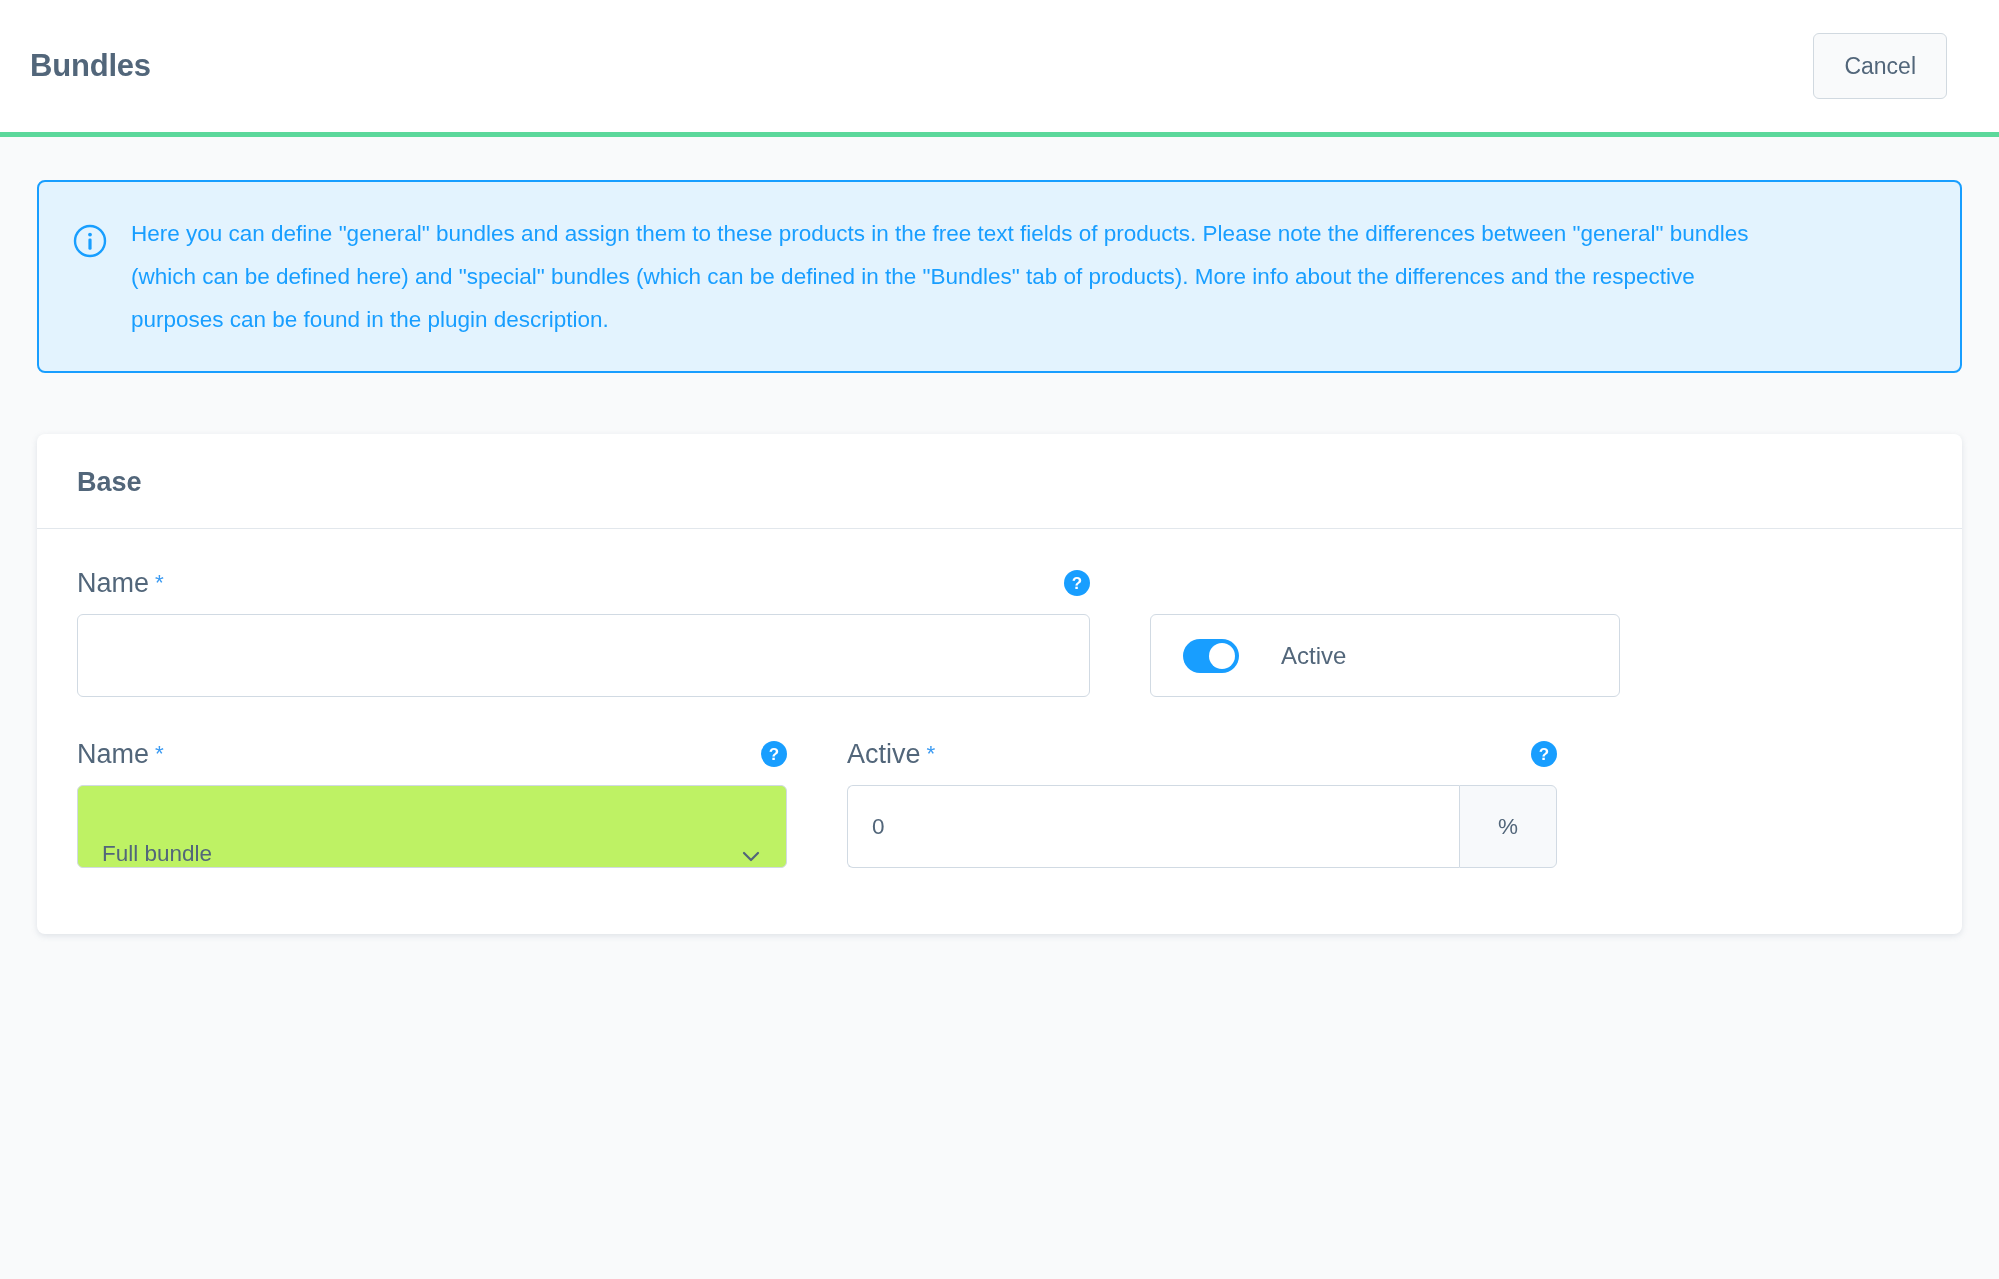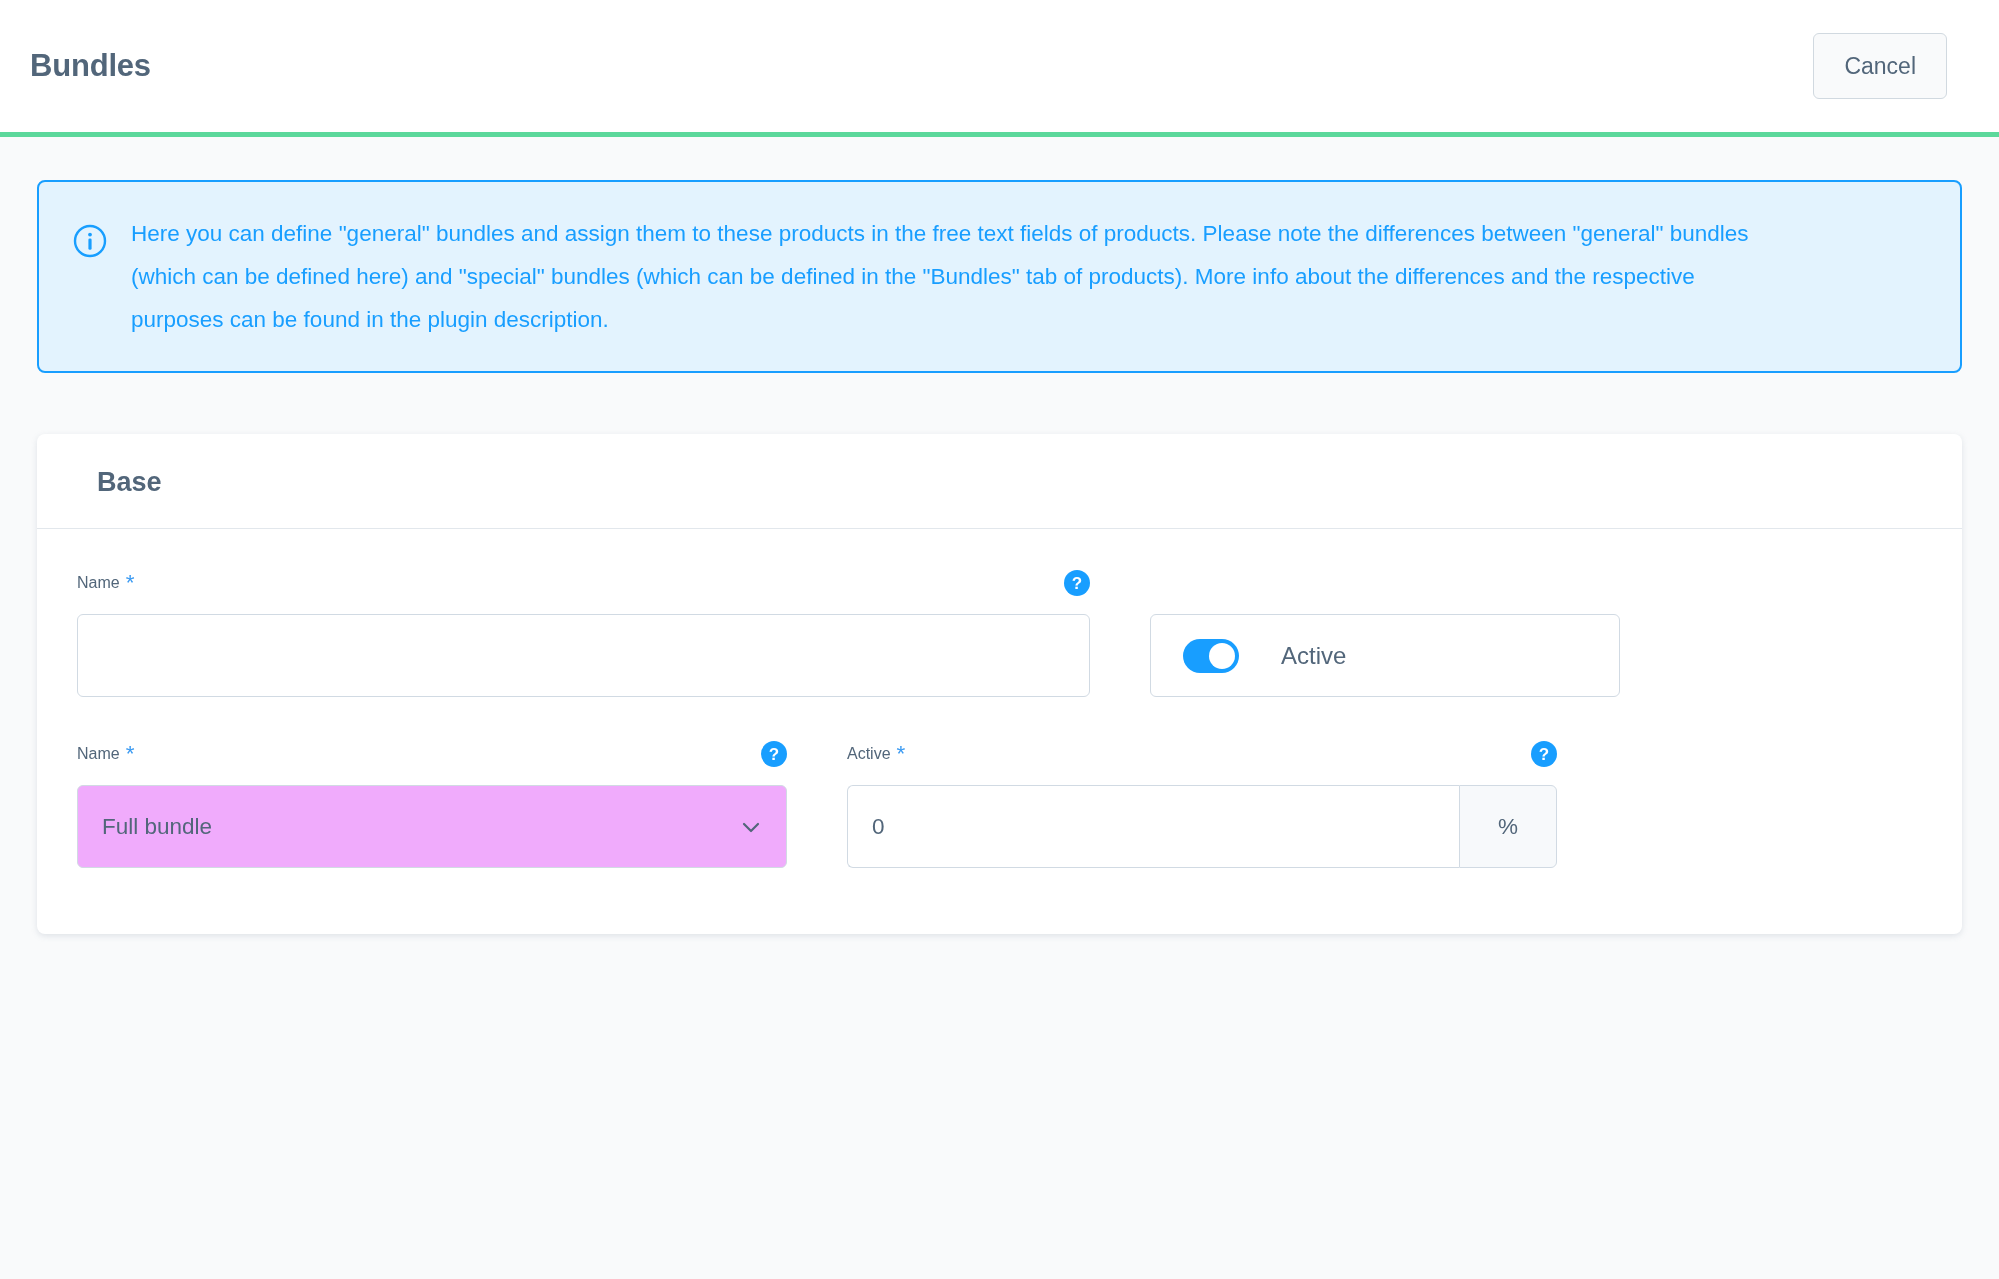--- a/index.html
+++ b/index.html
@@ -110,7 +110,7 @@
     width: 1925px;
   }
   .card-header {
-    padding: 33px 40px 30px 60px;
+    padding: 33px 40px 30px 40px;
     border-bottom: 1px solid #E2E7EC;
   }
   .card-title {

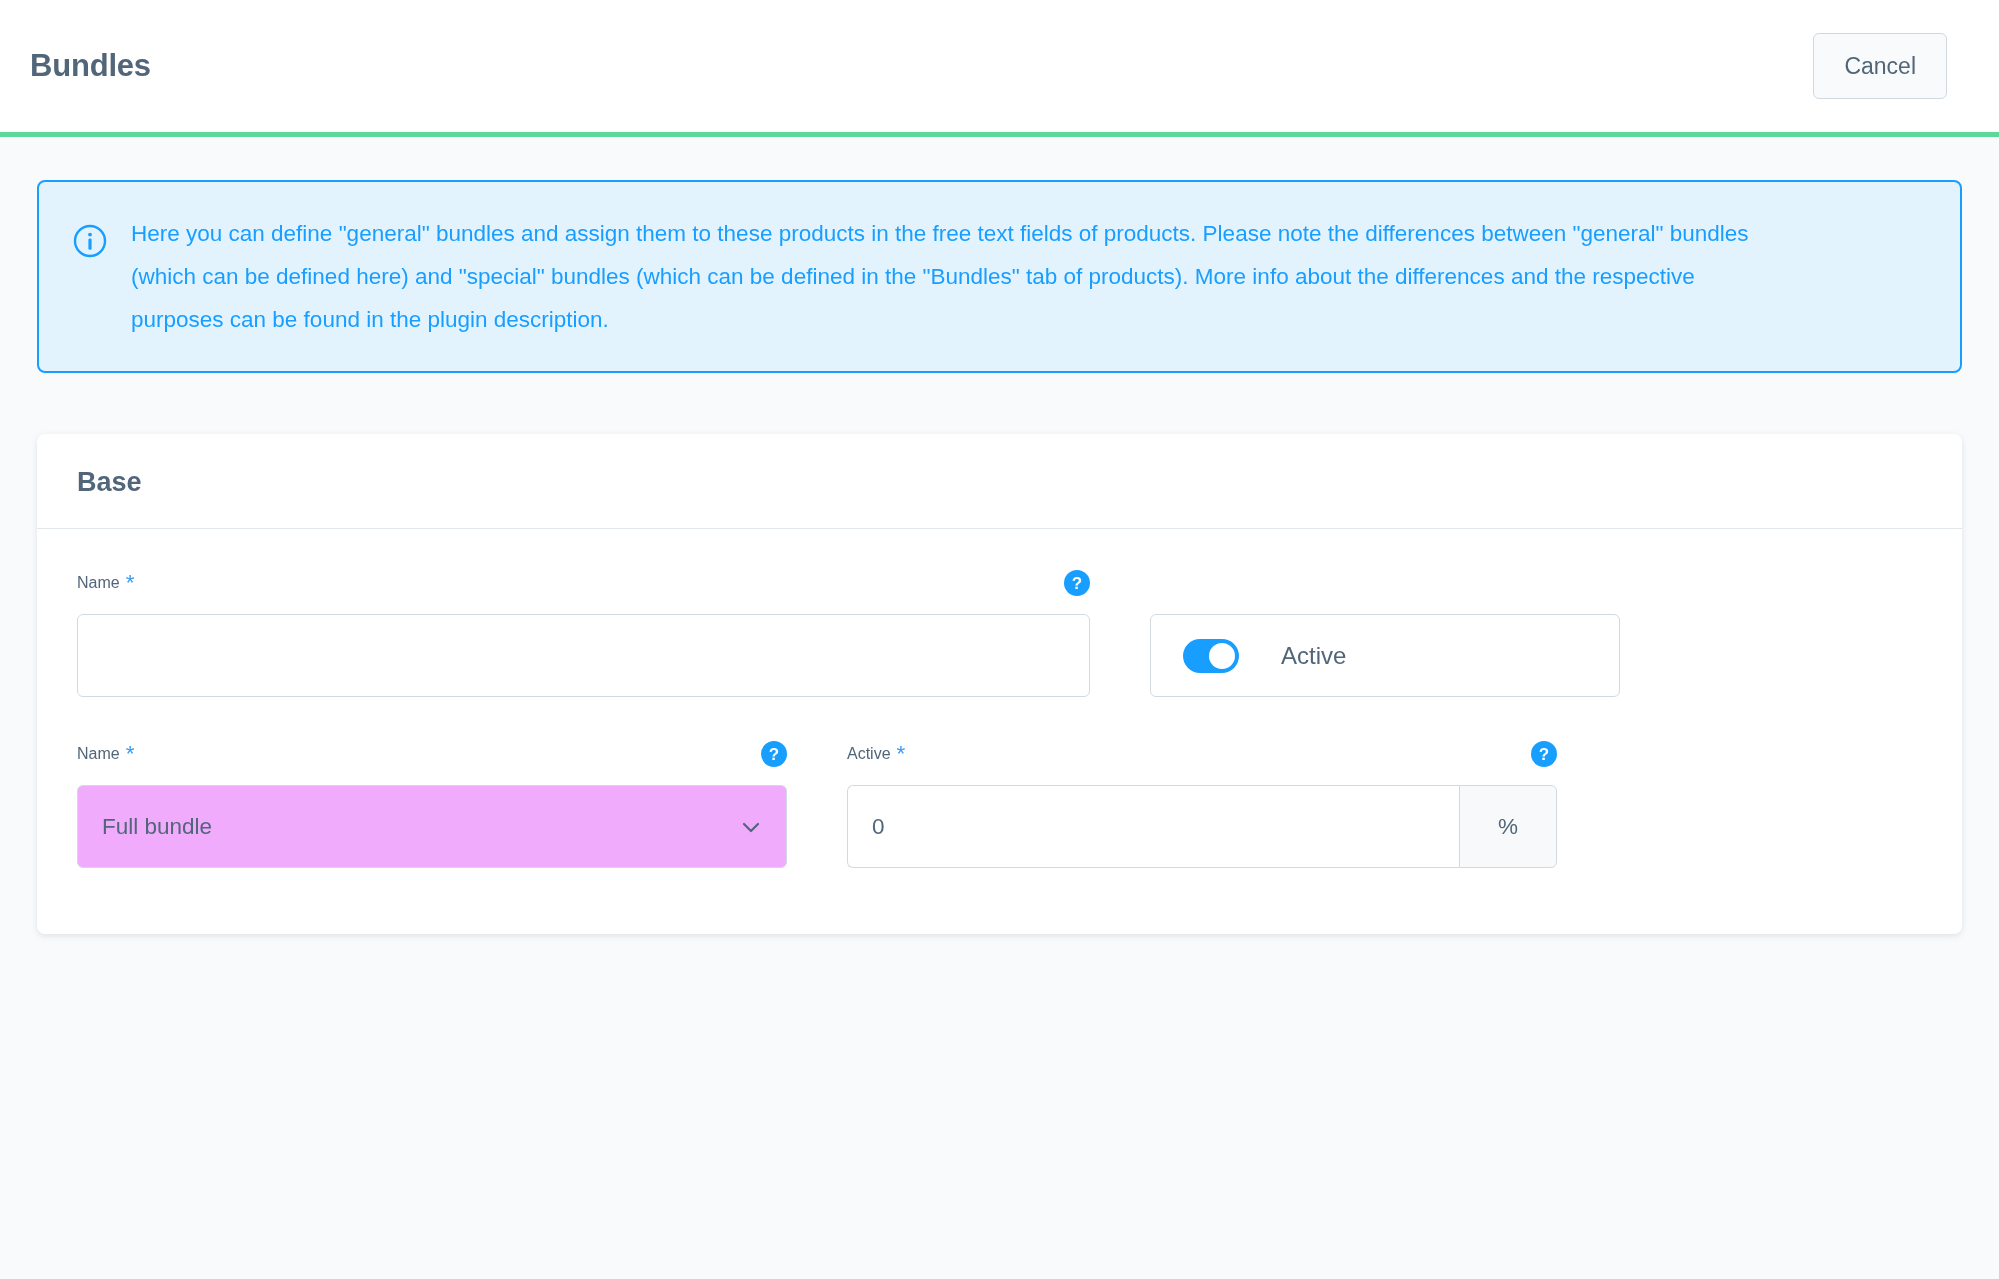--- a/index.html
+++ b/index.html
@@ -136,7 +136,7 @@
     height: 28px;
   }
   .field-label {
-    font-size: 16px;
+    font-size: 27px;
     color: #52667A;
   }
   .req-star {

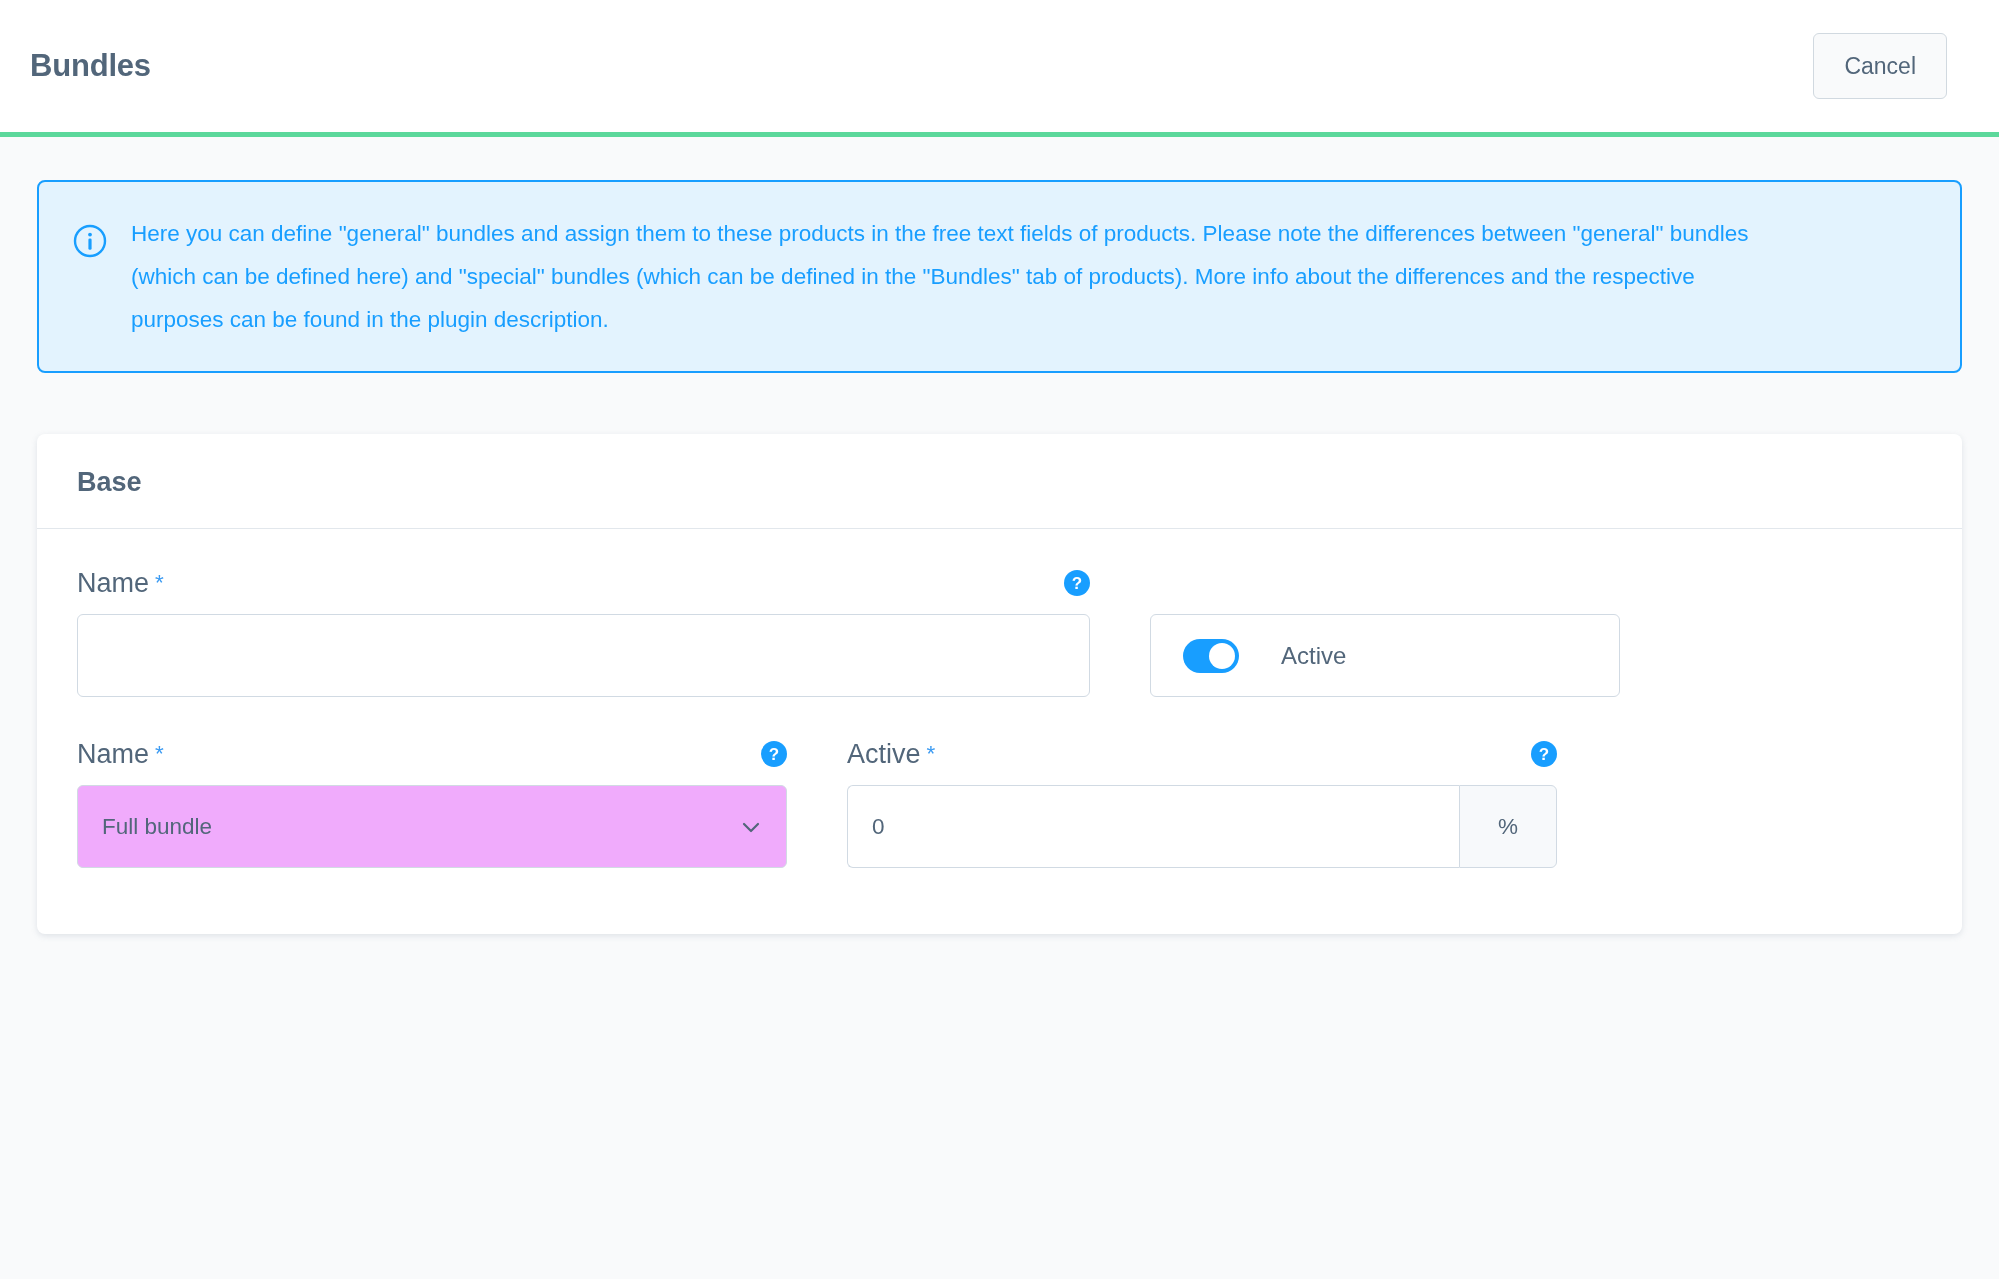--- a/index.html
+++ b/index.html
@@ -172,9 +172,9 @@
     height: 83px;
     border: 1px solid #D1DAE3;
     border-radius: 6px;
-    background: #f0abfc;
-    display: flex;
-    align-items: center;
+    background: #bef264;
+    display: flex;
+    align-items: flex-end;
     padding: 0 24px;
     font-size: 22.5px;
     color: #52667A;

